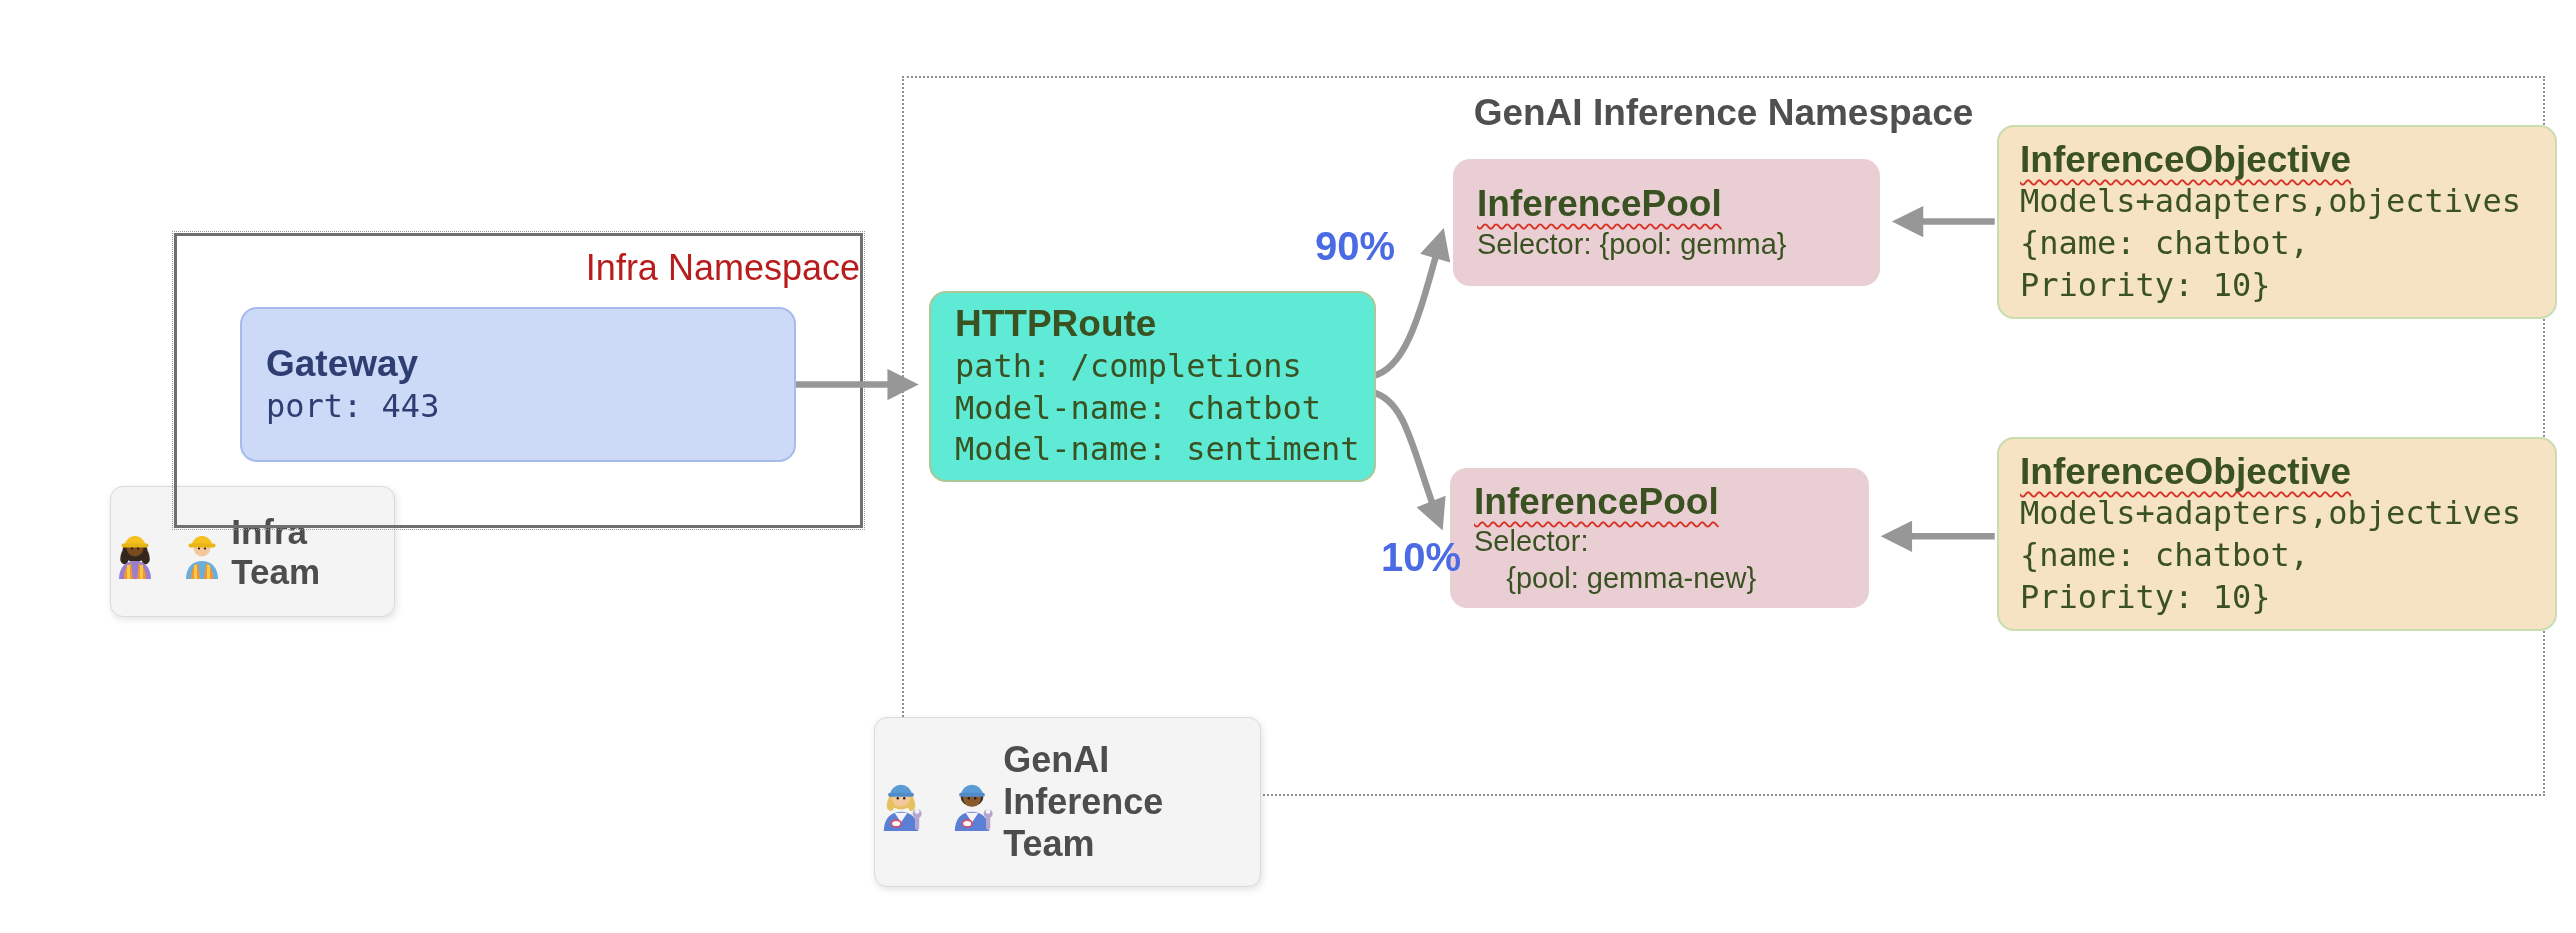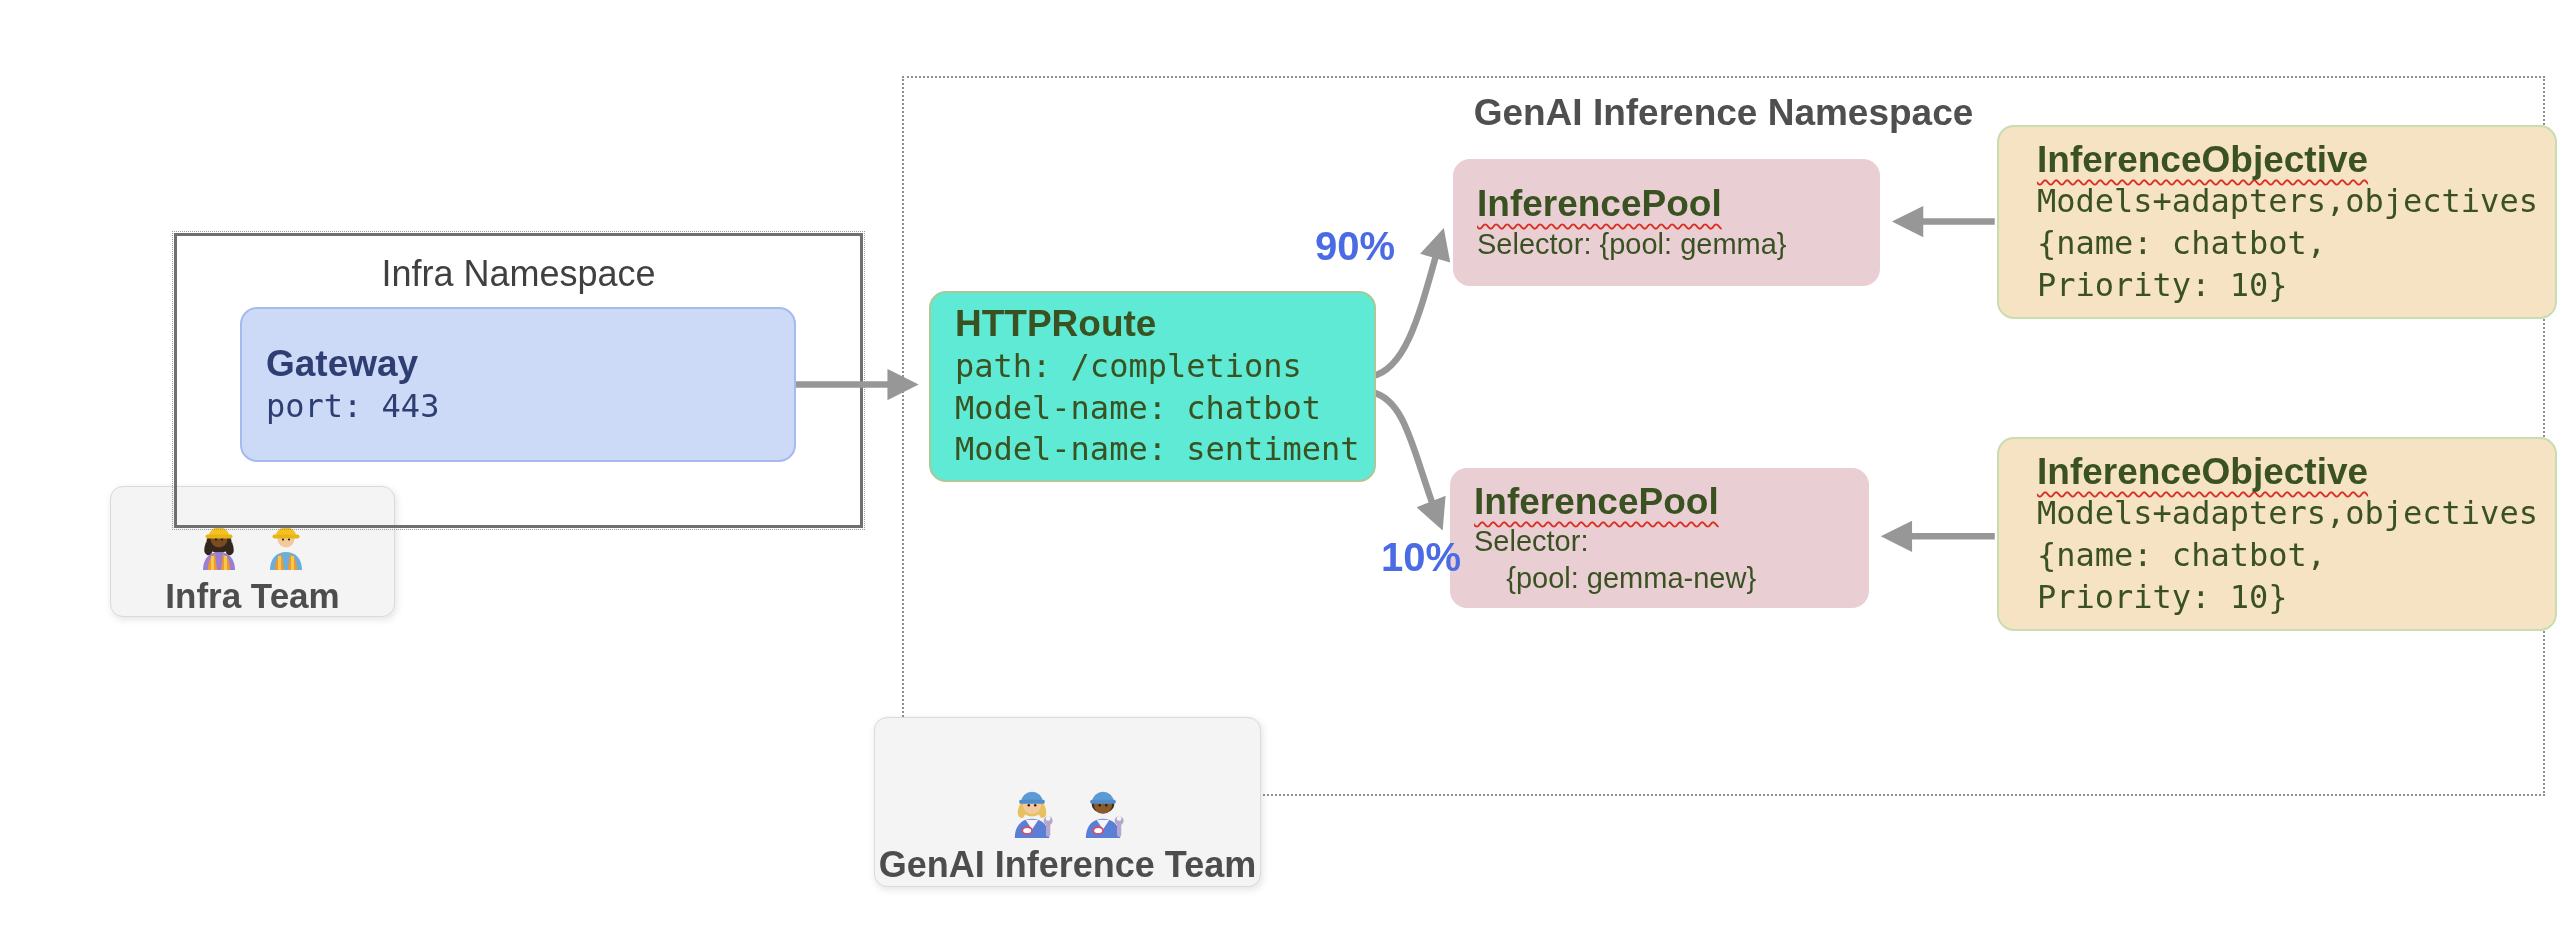--- a/index.html
+++ b/index.html
@@ -104,7 +104,7 @@
     color: #3a5222;
     width: 560px; height: 194px;
     left: 1997px;
-    padding: 13px 38px;
+    padding: 13px 21px;
   }
   .obj-top { top: 125px; }
   .obj-bottom { top: 437px; }

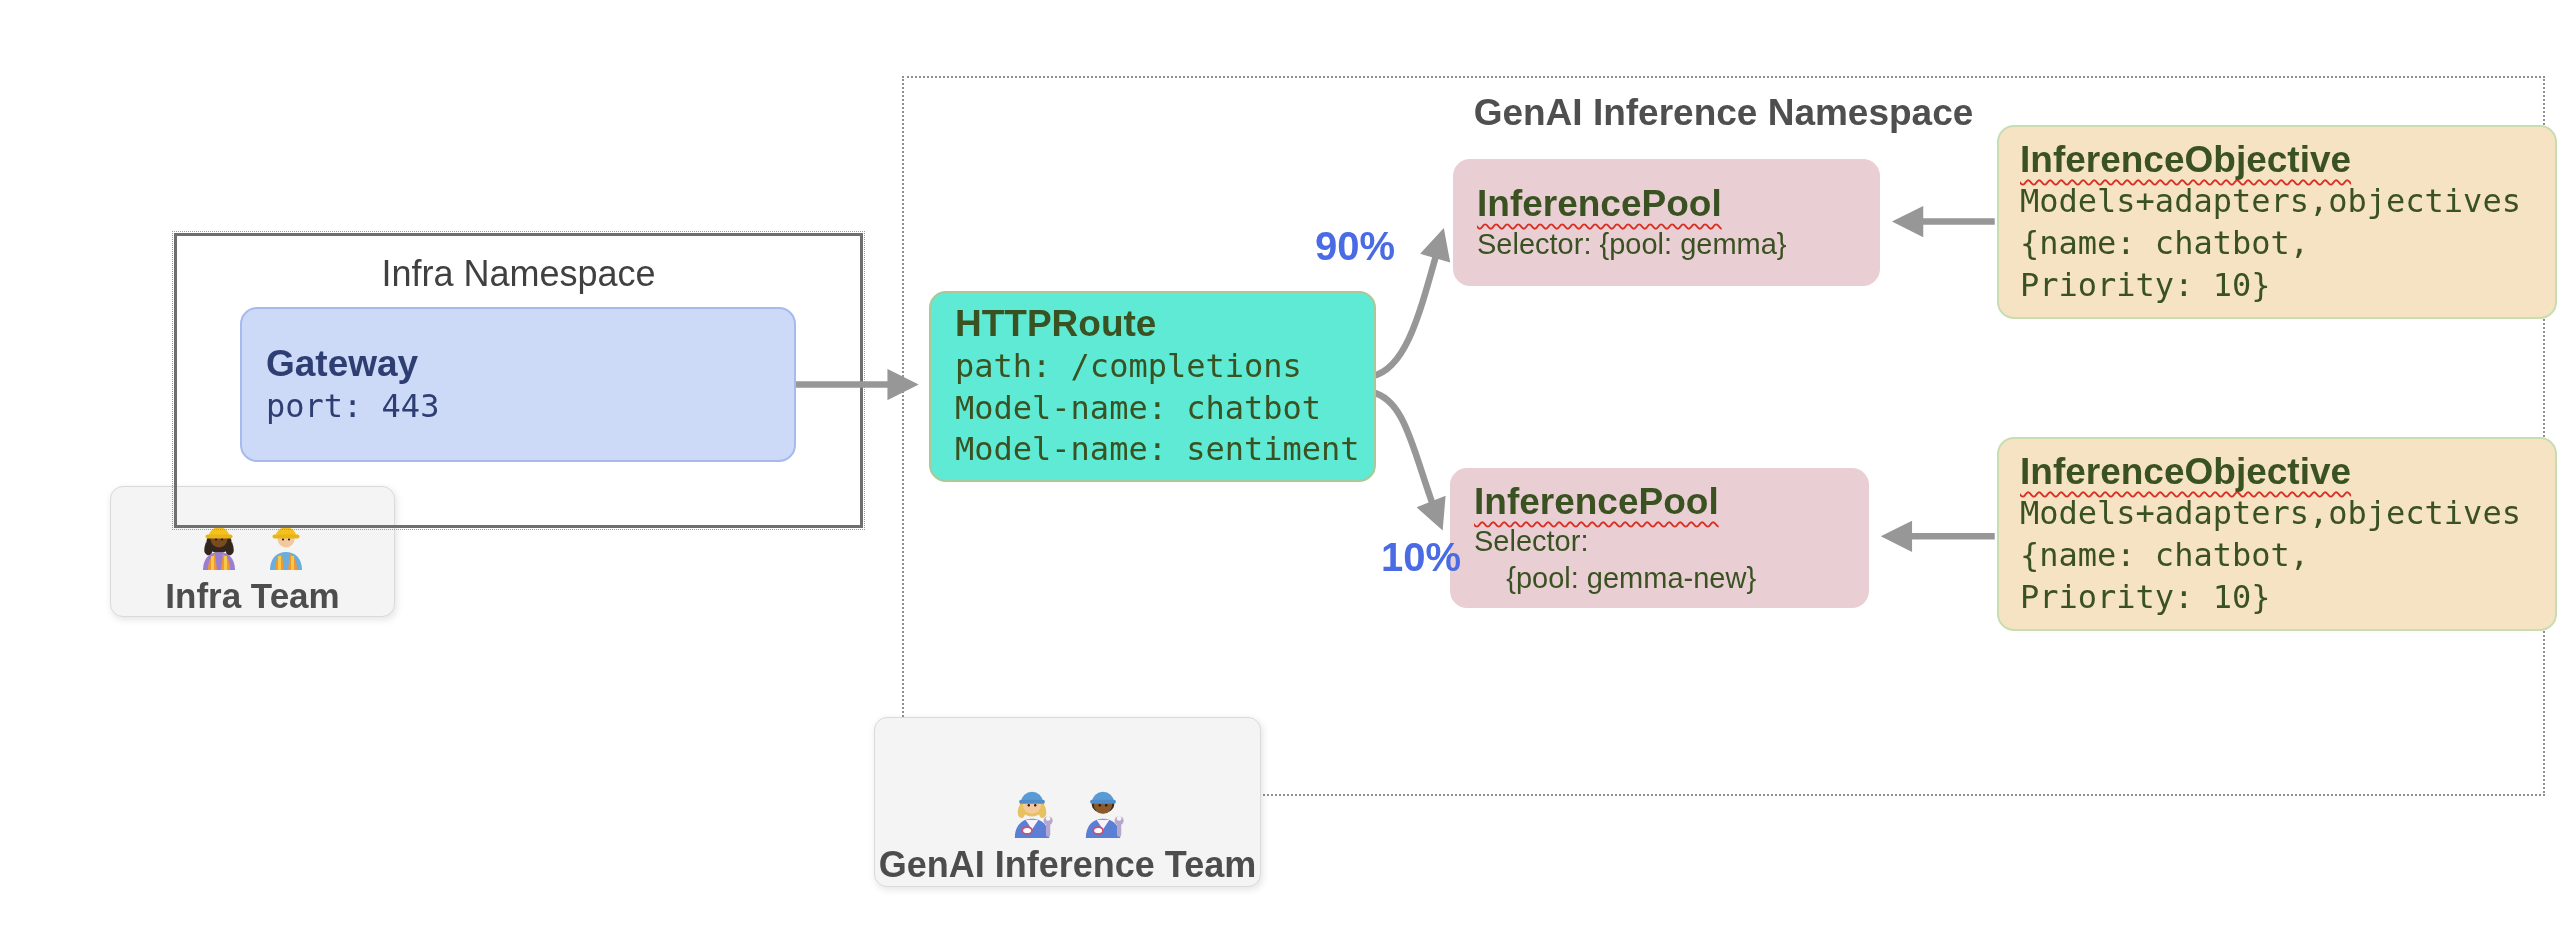--- a/index.html
+++ b/index.html
@@ -40,11 +40,11 @@
     pointer-events: none;
   }
   .infra-ns-title {
-    margin-top: 17px;
-    text-align: center;
+    margin-top: 11px;
+    text-align: right;
     font-size: 36px;
     font-weight: 400;
-    color: #404040;
+    color: #b91c1c;
   }
 
   

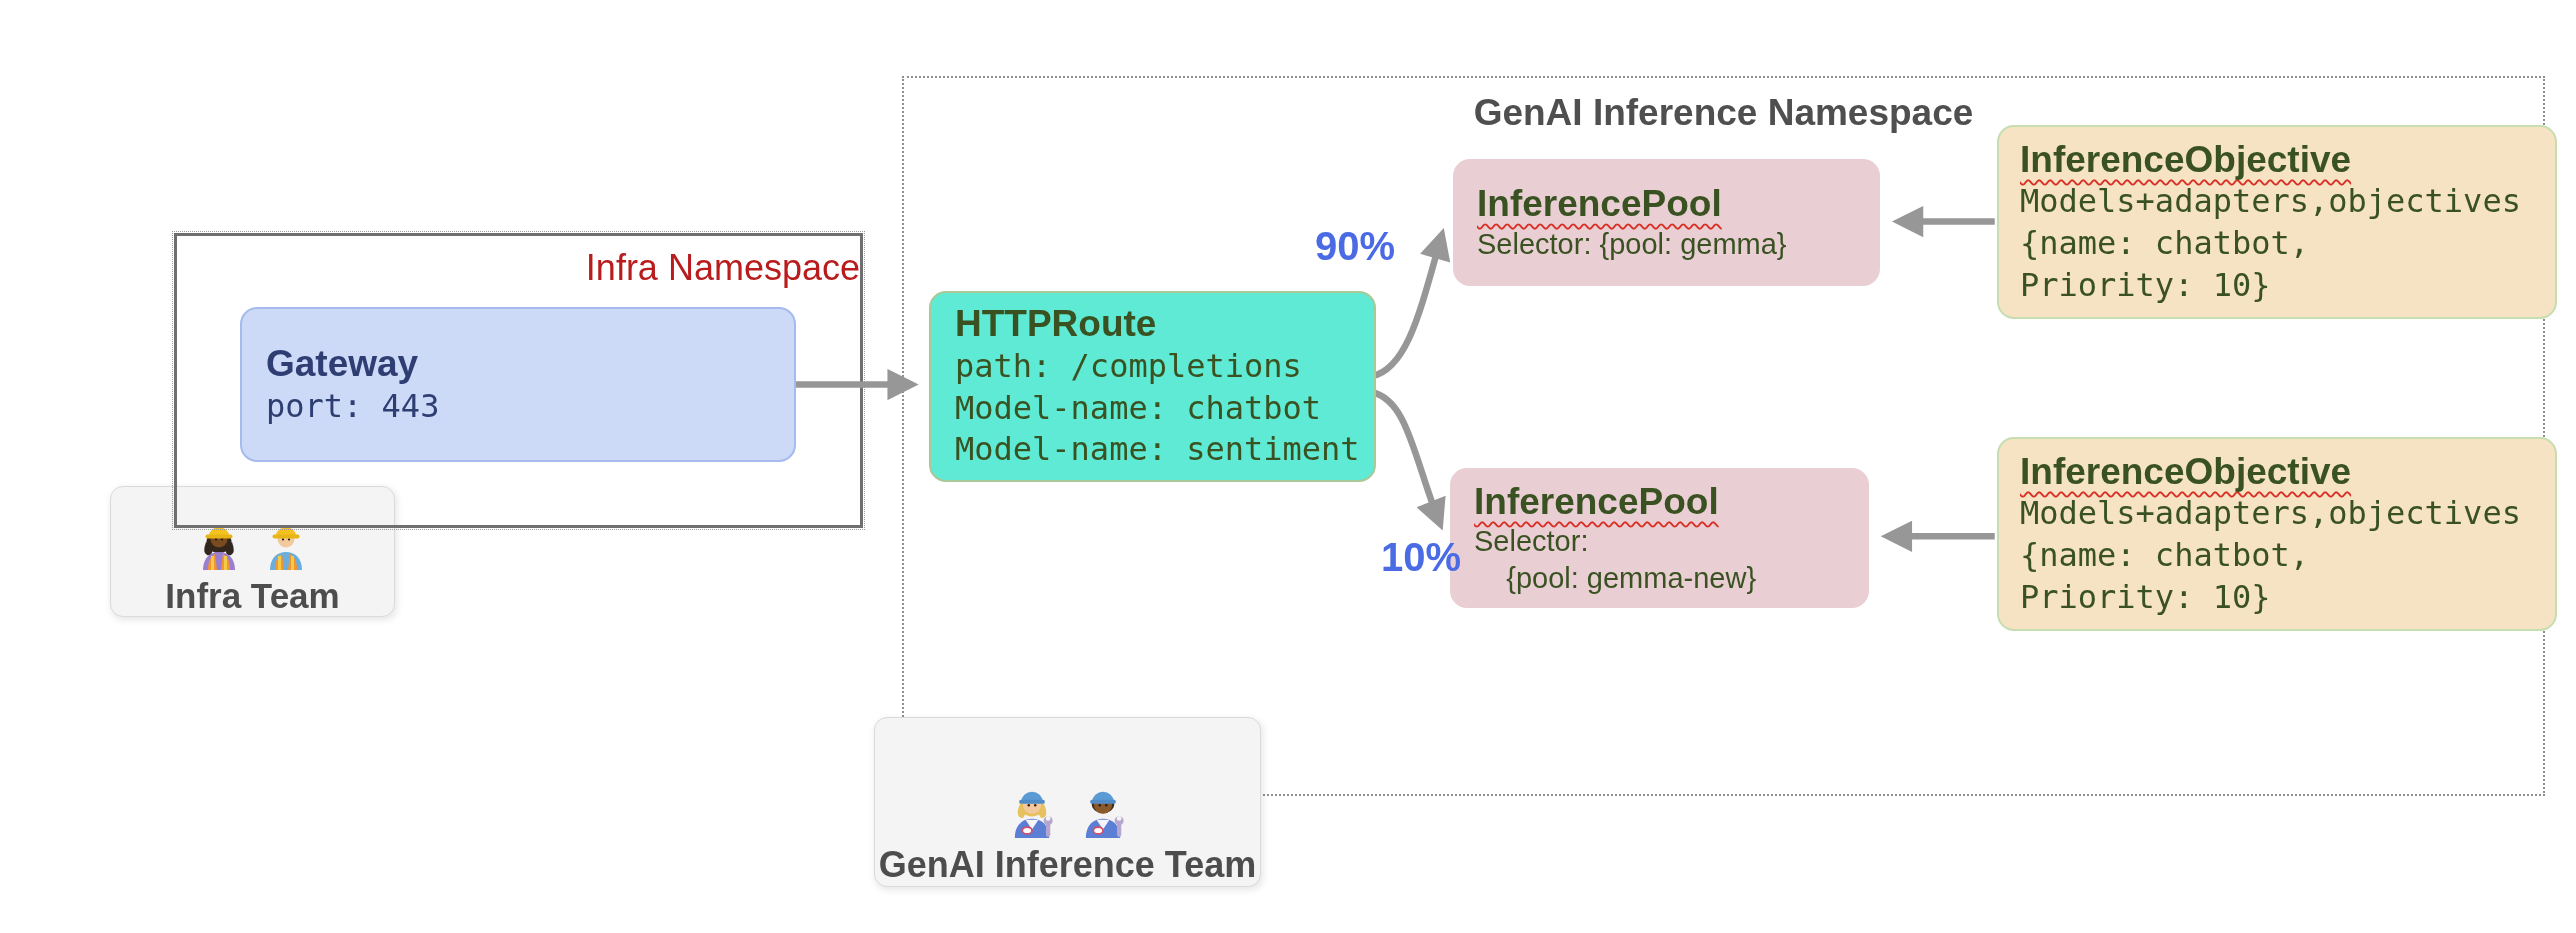--- a/index.html
+++ b/index.html
@@ -117,9 +117,8 @@
     border-radius: 13px;
     box-shadow: 1.9px 2.8px 7.5px rgba(0,0,0,0.10);
     display: flex;
-    flex-direction: column;
     align-items: center;
-    justify-content: flex-end;
+    justify-content: flex-start;
     gap: 5.6px;
     color: #4d4d4d;
     font-weight: bold;

